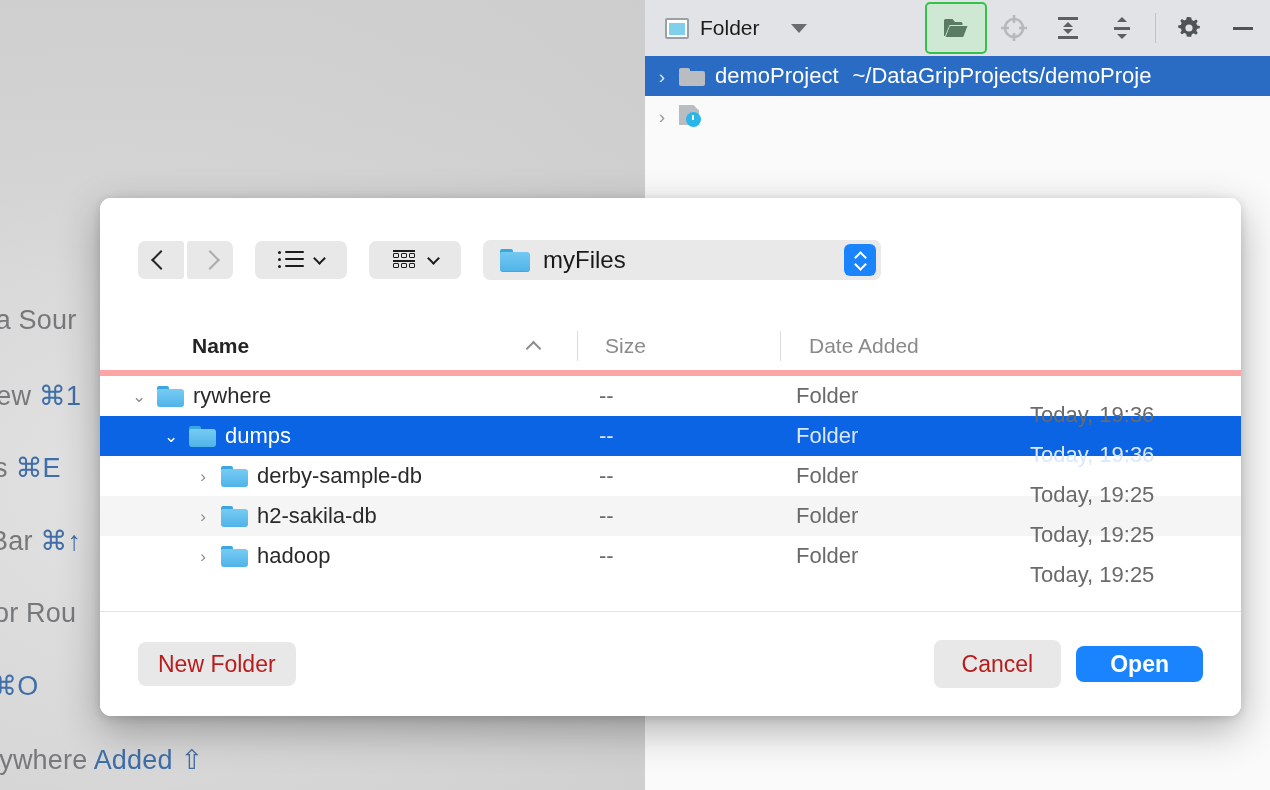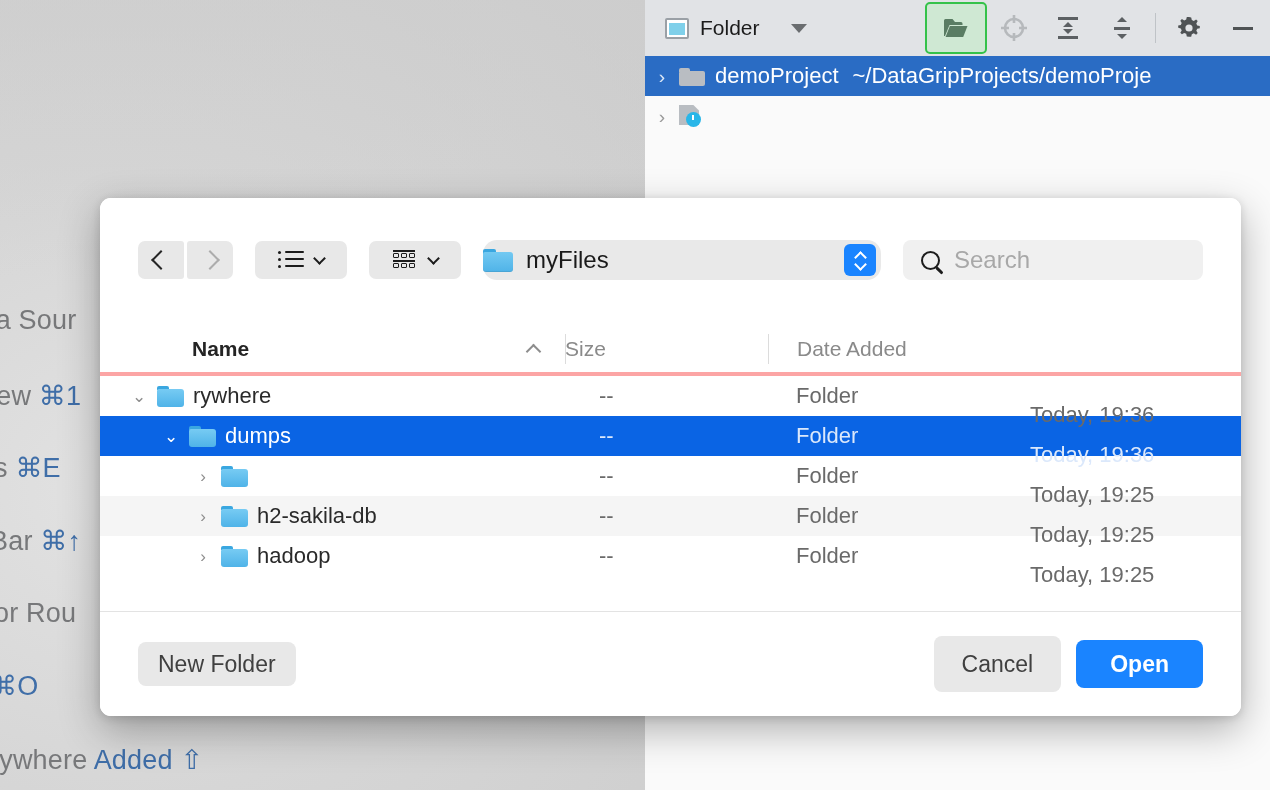--- a/index.html
+++ b/index.html
@@ -175,9 +175,9 @@
   .path-pop {
     margin-left: 22px;
     flex: 0 0 398px; height: 40px;
-    background: #e9e9e9; border-radius: 14px;
+    background: #e9e9e9; border-radius: 7px;
     display: flex; align-items: center;
-    position: relative;
+    padding-left: 17px; position: relative;
   }
   .folder-blue {
     width: 30px; height: 23px; position: relative; flex: 0 0 30px; margin-right: 13px;

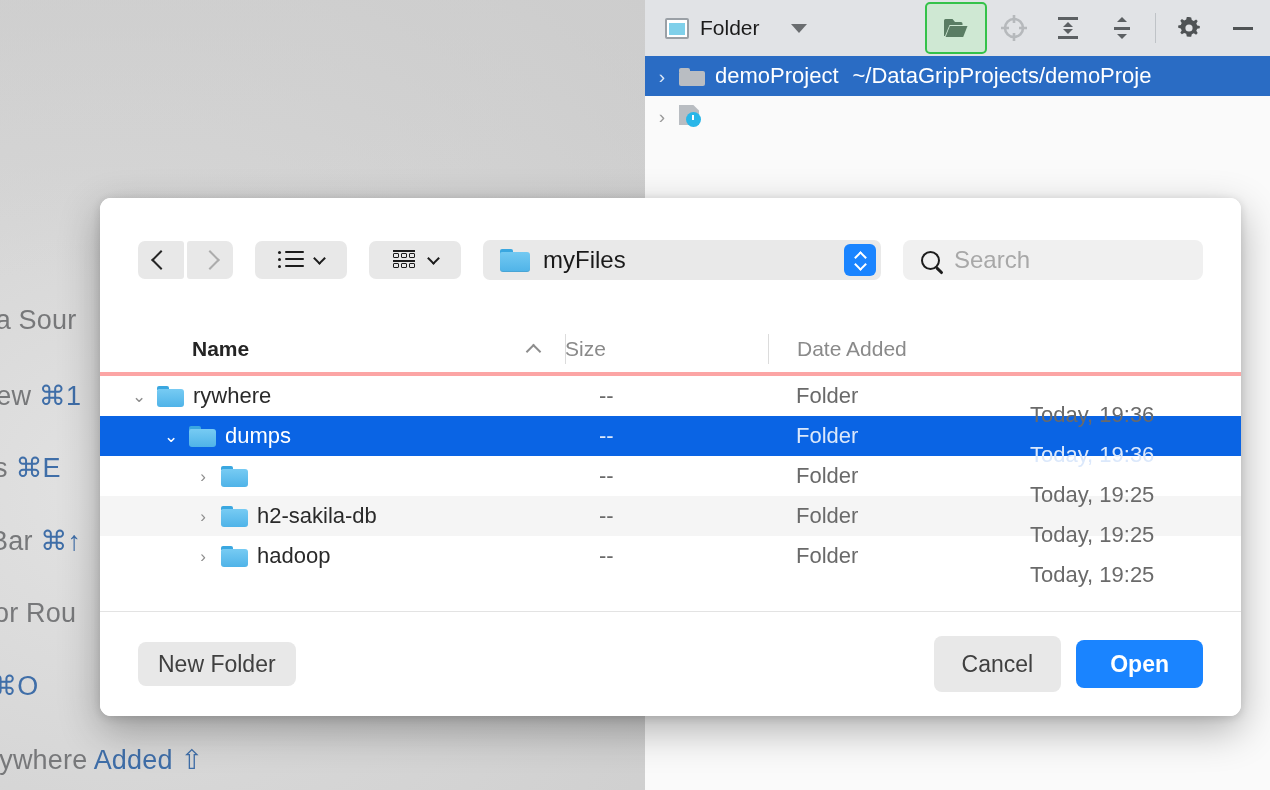--- a/index.html
+++ b/index.html
@@ -454,10 +454,6 @@
           </span>
       </div>
 
-      <div class="search-box">
-        <span class="mag"></span>
-        <span class="search-ph">Search</span>
-      </div>
     </div>
 
     <div class="col-head">

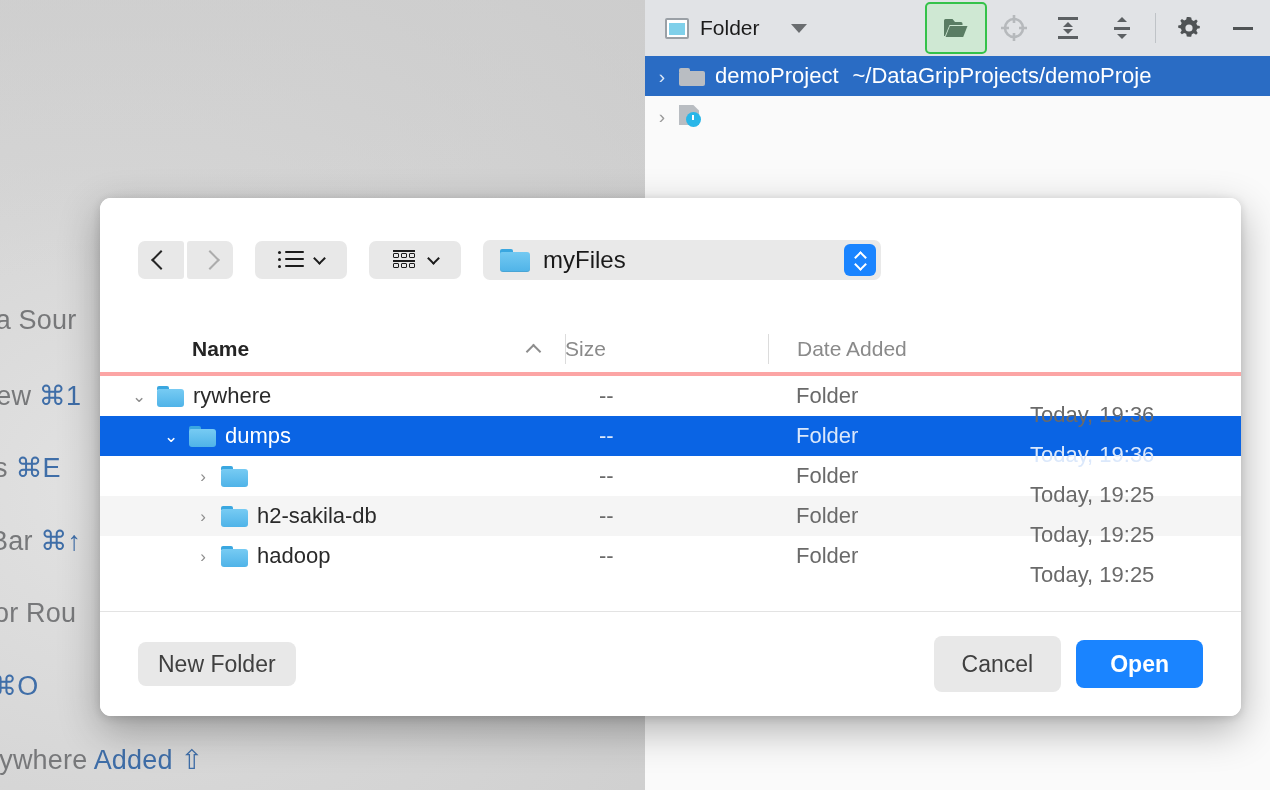--- a/index.html
+++ b/index.html
@@ -227,8 +227,8 @@
   
   .col-head {
     height: 54px; flex: 0 0 54px;
-    display: flex; 
-    border-bottom: 4px solid #fca5a5;
+    display: flex; align-items: center;
+    border-bottom: 6px solid #fca5a5;
     background: #fff;
   }
   .col {

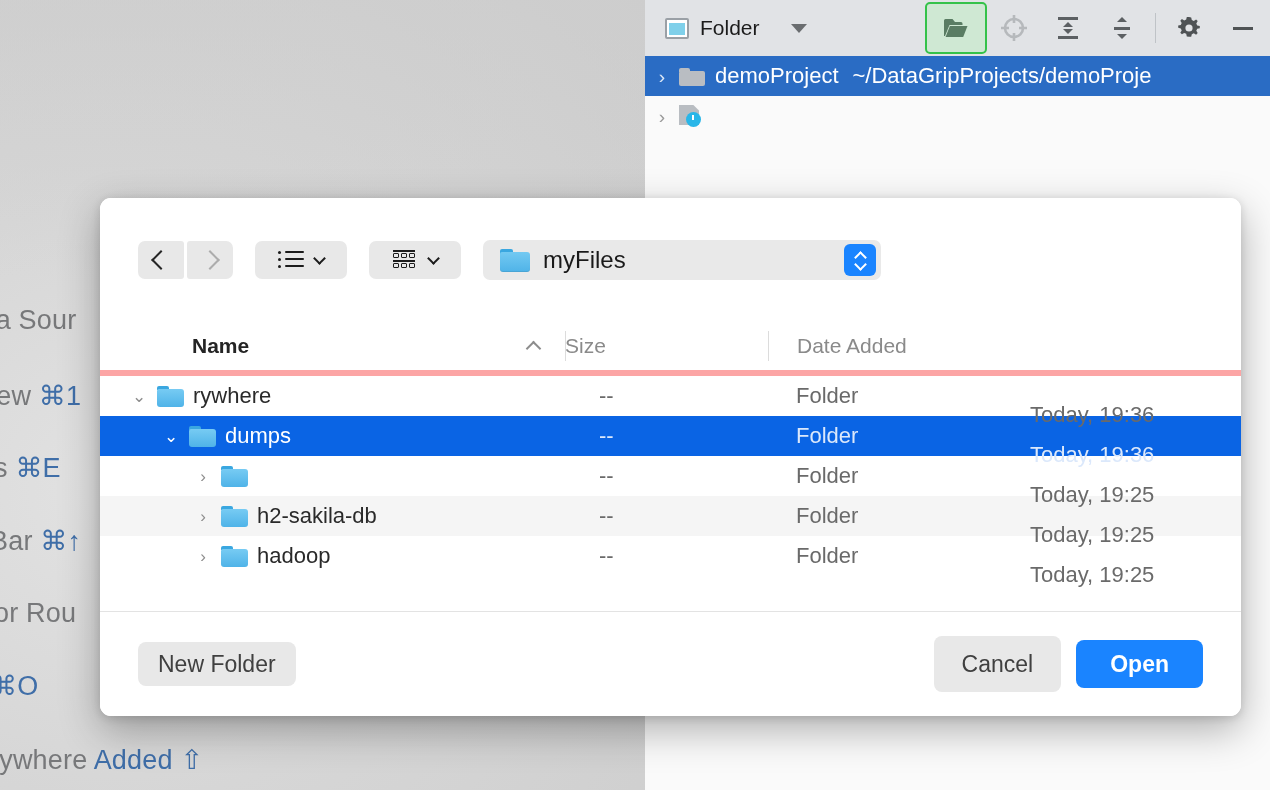--- a/index.html
+++ b/index.html
@@ -245,7 +245,7 @@
     border-left: 2.1px solid #8d8d8d; border-top: 2.1px solid #8d8d8d;
     transform: rotate(45deg); margin-top: 4px;
   }
-  .col.size { flex: 0 0 203px; color:#8a8a8a; }
+  .col.size { flex: 0 0 203px; padding-left: 28px; color:#8a8a8a;margin-left:12px; }
   .col.kind { flex: 0 0 233px; padding-left: 28px; color:#8a8a8a; }
   .col.date { flex: 1 1 auto; padding-left: 29px; color:#8a8a8a; }
 

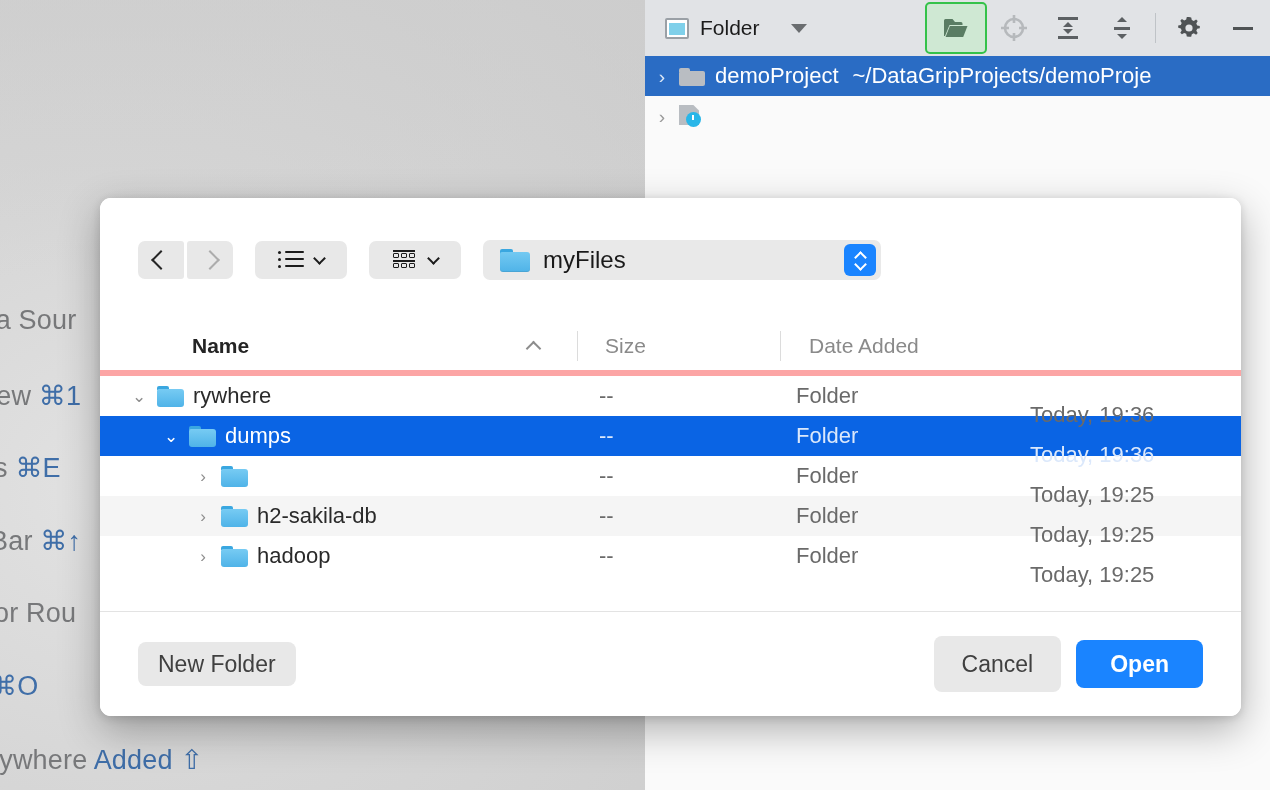--- a/index.html
+++ b/index.html
@@ -506,6 +506,7 @@
               <i class="tab"></i>
               <i class="bdy"></i>
             </span>
+          <span>derby-sample-db</span>
         </span>
         <span class="fsize">--</span>
         <span class="fkind">Folder</span>

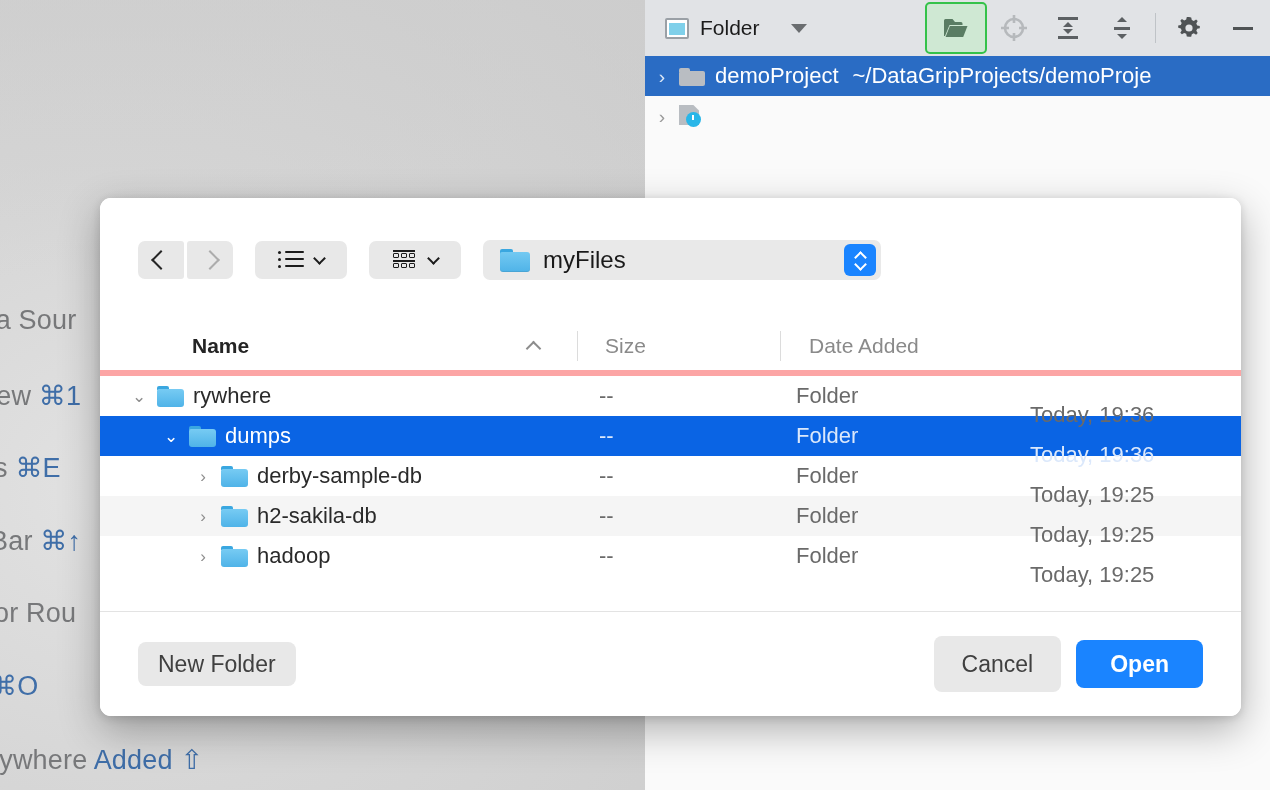--- a/index.html
+++ b/index.html
@@ -292,7 +292,7 @@
     font-size: 23px; border: none; cursor: pointer;
     border-radius: 8px; font-family: "Liberation Sans", sans-serif;
   }
-  .btn.secondary { background: #e8e8e8; color: #404040; }
+  .btn.secondary { background: #e8e8e8; color: #b91c1c; }
   .btn-newfolder { padding: 0 20px; height: 44px; }
   .btn-cancel { padding: 0 28px; height: 56px; margin-left: auto; }
   .btn-open {

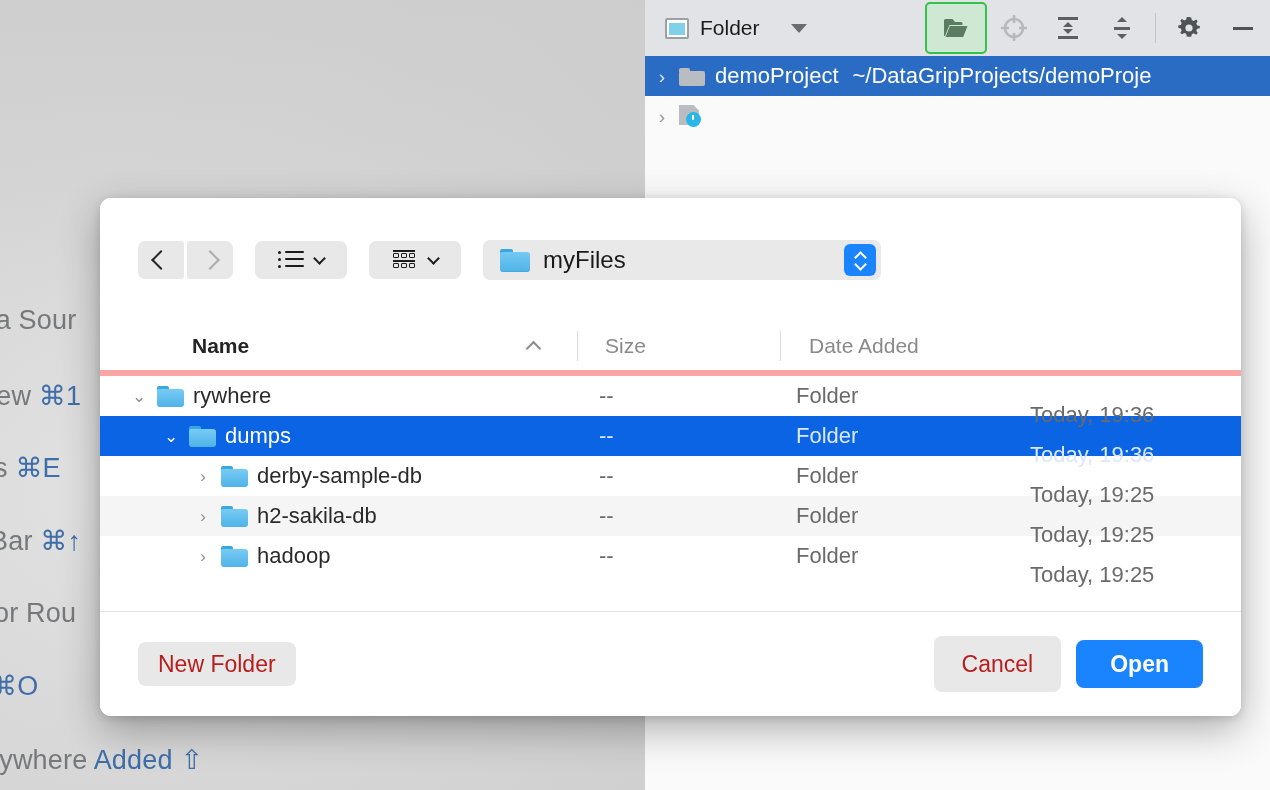--- a/index.html
+++ b/index.html
@@ -294,7 +294,7 @@
   }
   .btn.secondary { background: #e8e8e8; color: #b91c1c; }
   .btn-newfolder { padding: 0 20px; height: 44px; }
-  .btn-cancel { padding: 0 28px; height: 56px; margin-left: auto; }
+  .btn-cancel { padding: 0 28px; height: 48px; margin-left: auto; }
   .btn-open {
     background: #1a84ff; color: #fff; padding: 0 34px; height: 48px; margin-left: 15px;
     font-weight: 700;

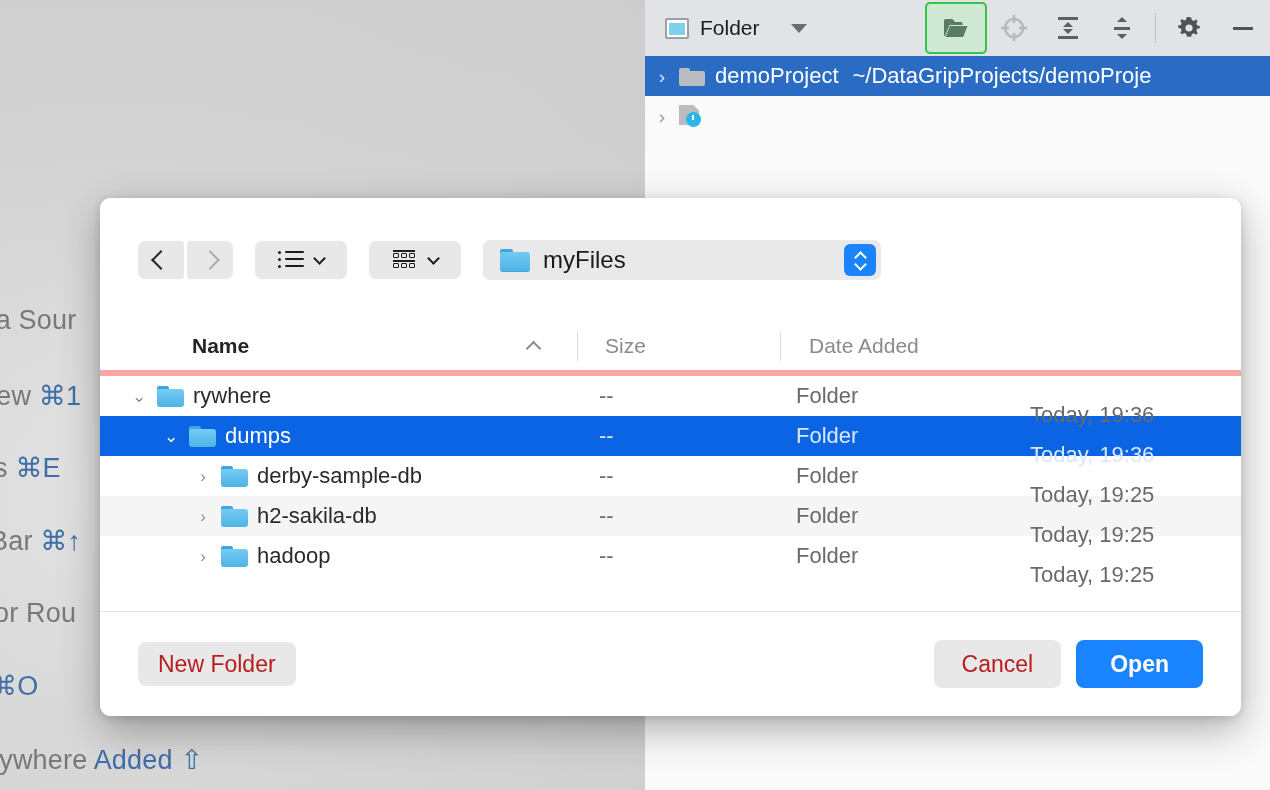--- a/index.html
+++ b/index.html
@@ -296,7 +296,7 @@
   .btn-newfolder { padding: 0 20px; height: 44px; }
   .btn-cancel { padding: 0 28px; height: 48px; margin-left: auto; }
   .btn-open {
-    background: #1a84ff; color: #fff; padding: 0 34px; height: 48px; margin-left: 15px;
+    background: #1a84ff; color: #fff; padding: 0 34px; height: 36px; margin-left: 15px;
     font-weight: 700;
   }
 </style>

